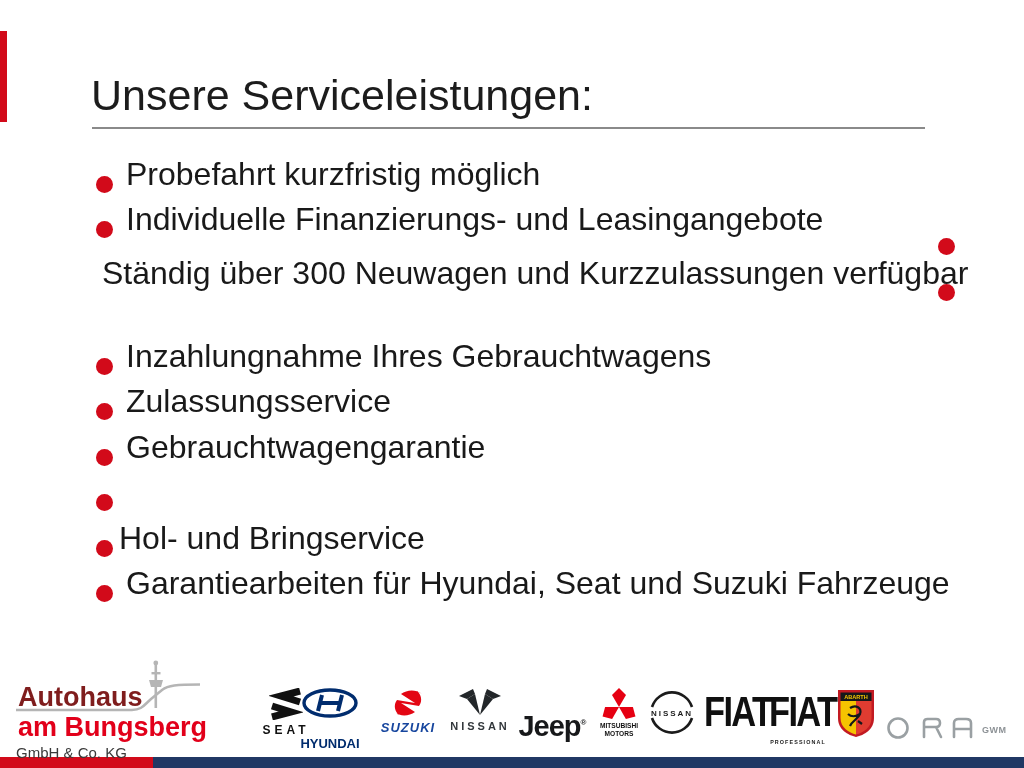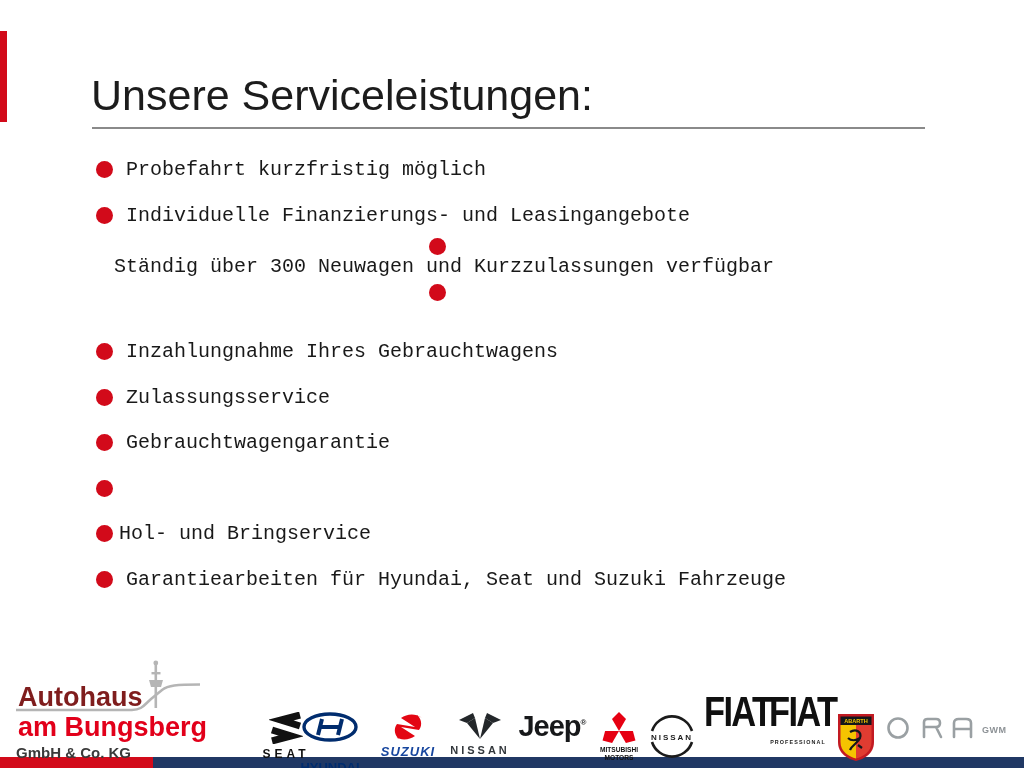--- a/index.html
+++ b/index.html
@@ -18,8 +18,8 @@
 
   
   #service-list { left:96px; top:147px; list-style:none; }
-  #service-list li { display:flex; align-items:center; height:45.5px;
-                     font-size:20px; color:#191919; white-space:nowrap;font-family:Liberation Mono, monospace; }
+  #service-list li { display:flex; align-items:flex-end; height:45.5px;
+                     font-size:32px; color:#191919; white-space:nowrap; }
   #service-list .dot { width:17px; height:17px; border-radius:50%;
                        background:#d20a1a; margin-right:13px; flex:0 0 auto; }
   #service-list li:nth-child(3), #service-list li:nth-child(4) { padding-left:6px;flex-direction:column; }

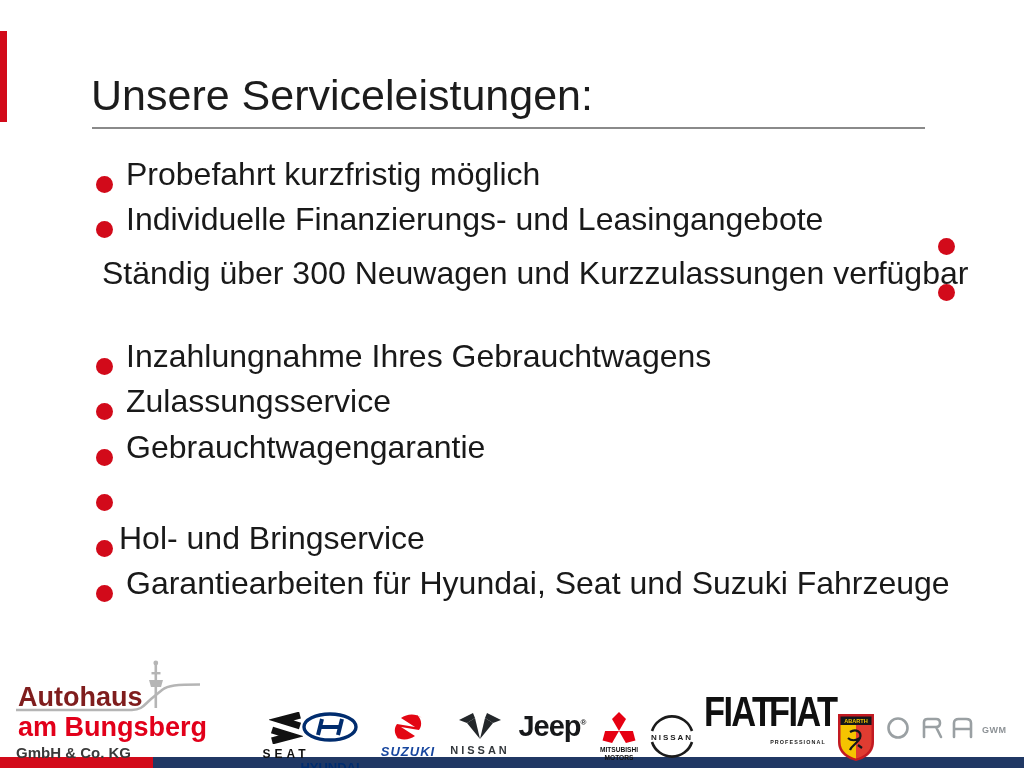--- a/index.html
+++ b/index.html
@@ -32,7 +32,7 @@
   #company-logo .l3 { left:6px; top:86px; font-size:15px; font-weight:700; color:#3a3a3a; }
 
   
-  .brand { position:absolute; top:712px; text-align:center; }
+  .brand { position:absolute; top:688px; text-align:center; }
   .brand .wordmark { display:block; }
 
   #brand-seat { left:228px; width:60px;margin-left:28px; }

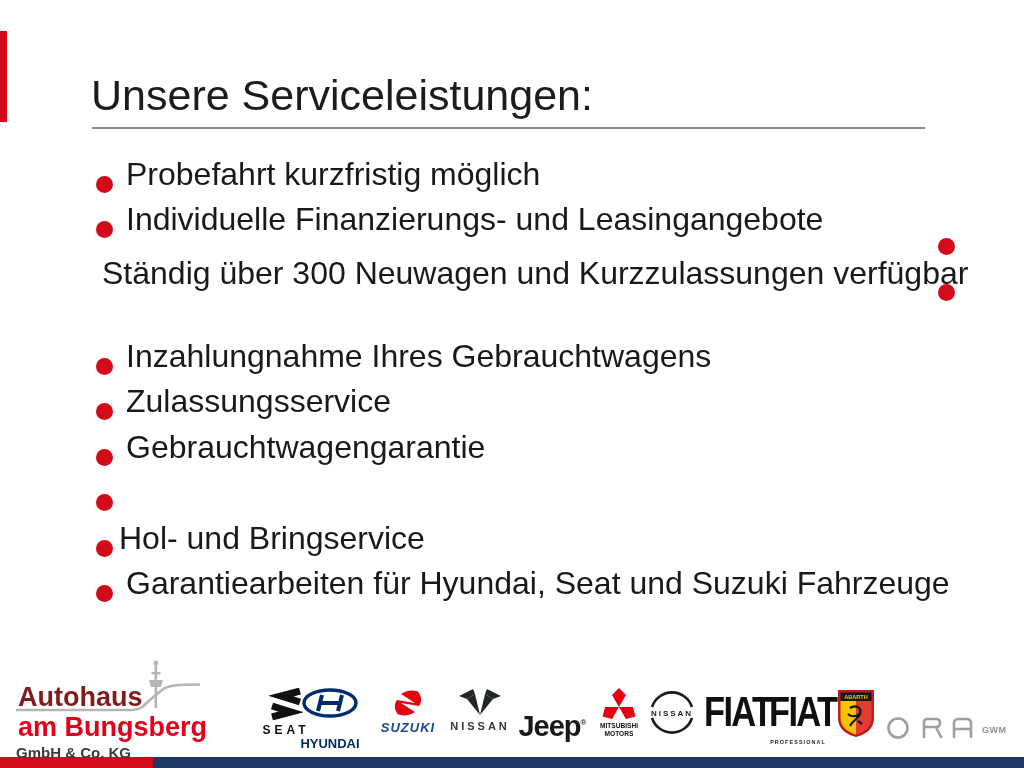--- a/index.html
+++ b/index.html
@@ -29,7 +29,7 @@
   #company-logo { left:10px; top:658px; width:215px; height:106px; }
   #company-logo .l1 { left:8px; top:24px; font-size:27px; font-weight:800; color:#7f1d1d; }
   #company-logo .l2 { left:8px; top:54px; font-size:27px; font-weight:800; color:#e2001a; }
-  #company-logo .l3 { left:6px; top:86px; font-size:15px; font-weight:700; color:#3a3a3a; }
+  #company-logo .l3 { left:6px; top:86px; font-size:15px; font-weight:400; color:#3a3a3a; }
 
   
   .brand { position:absolute; top:688px; text-align:center; }

